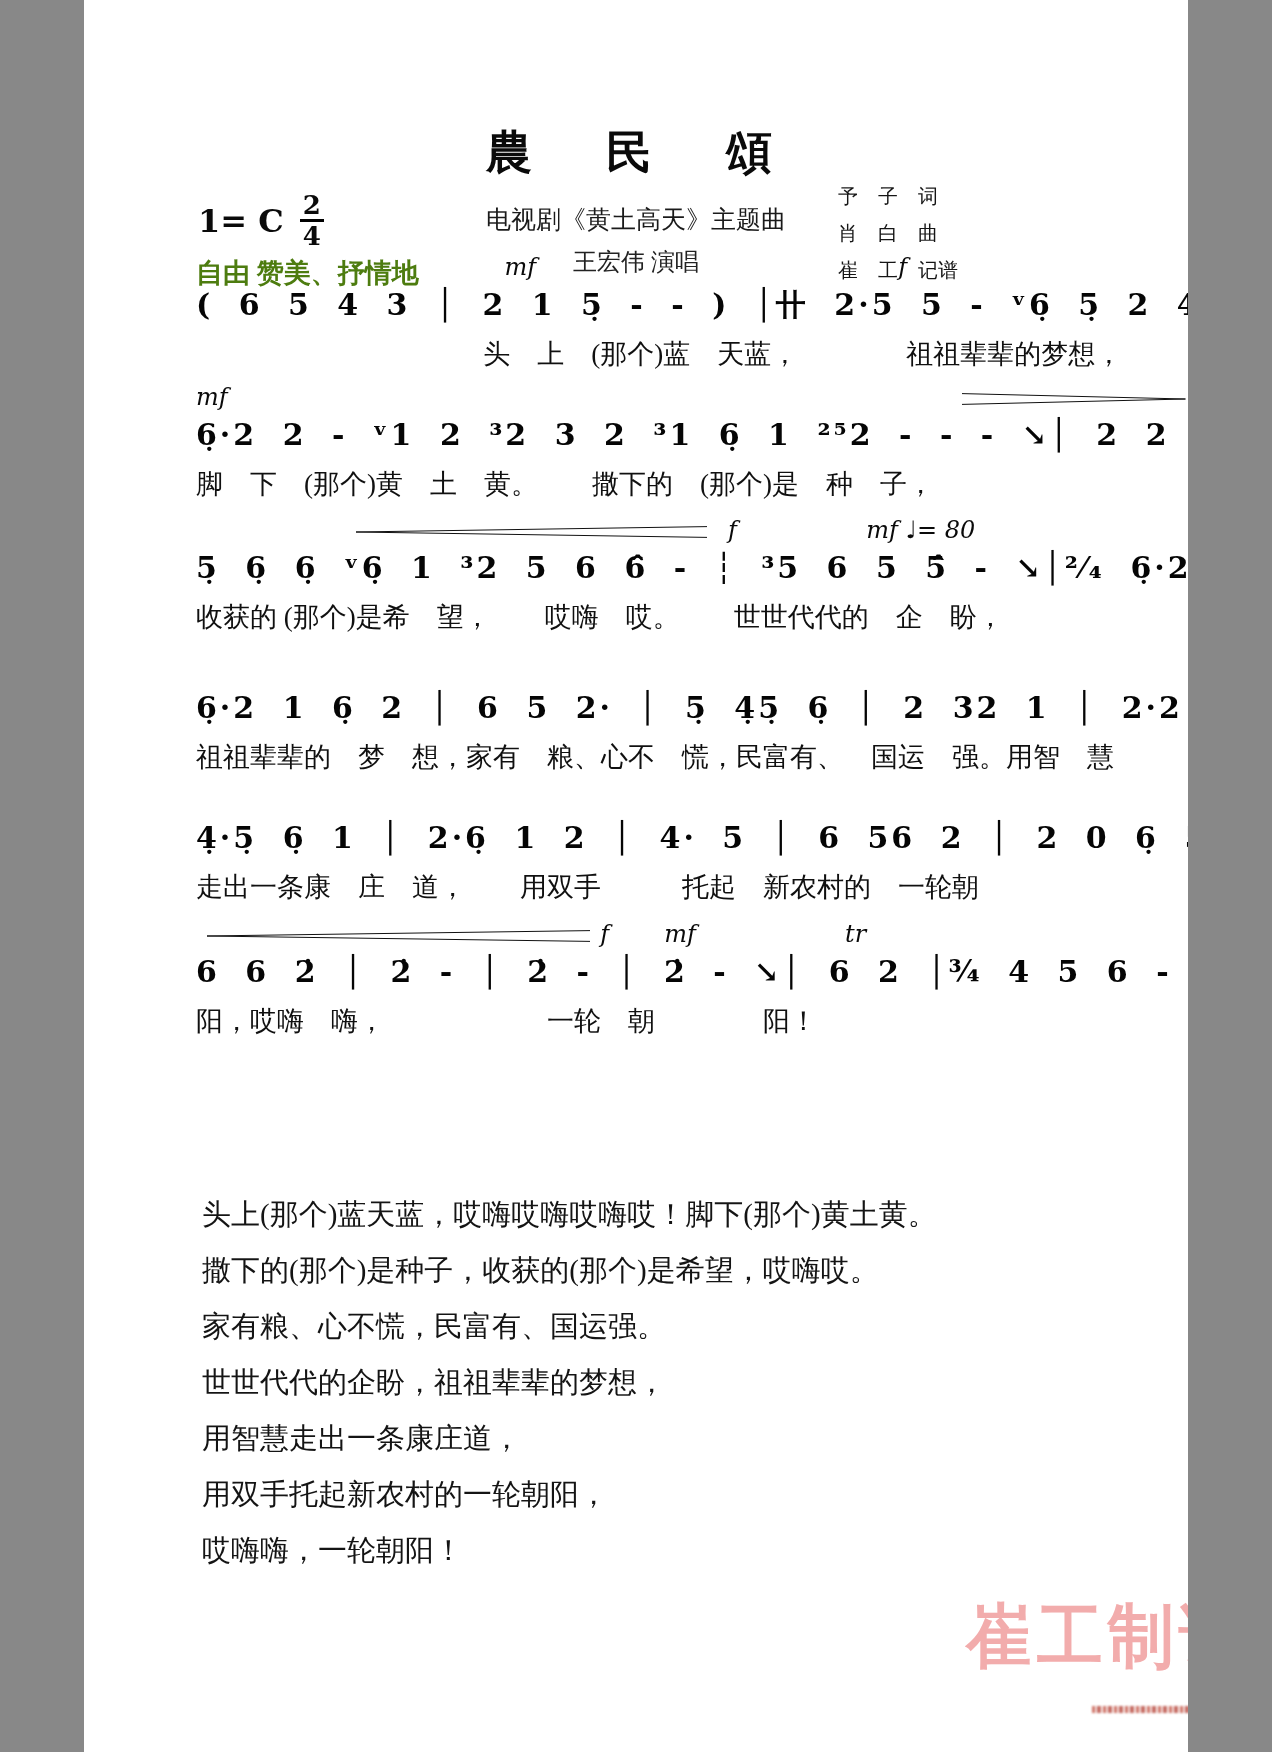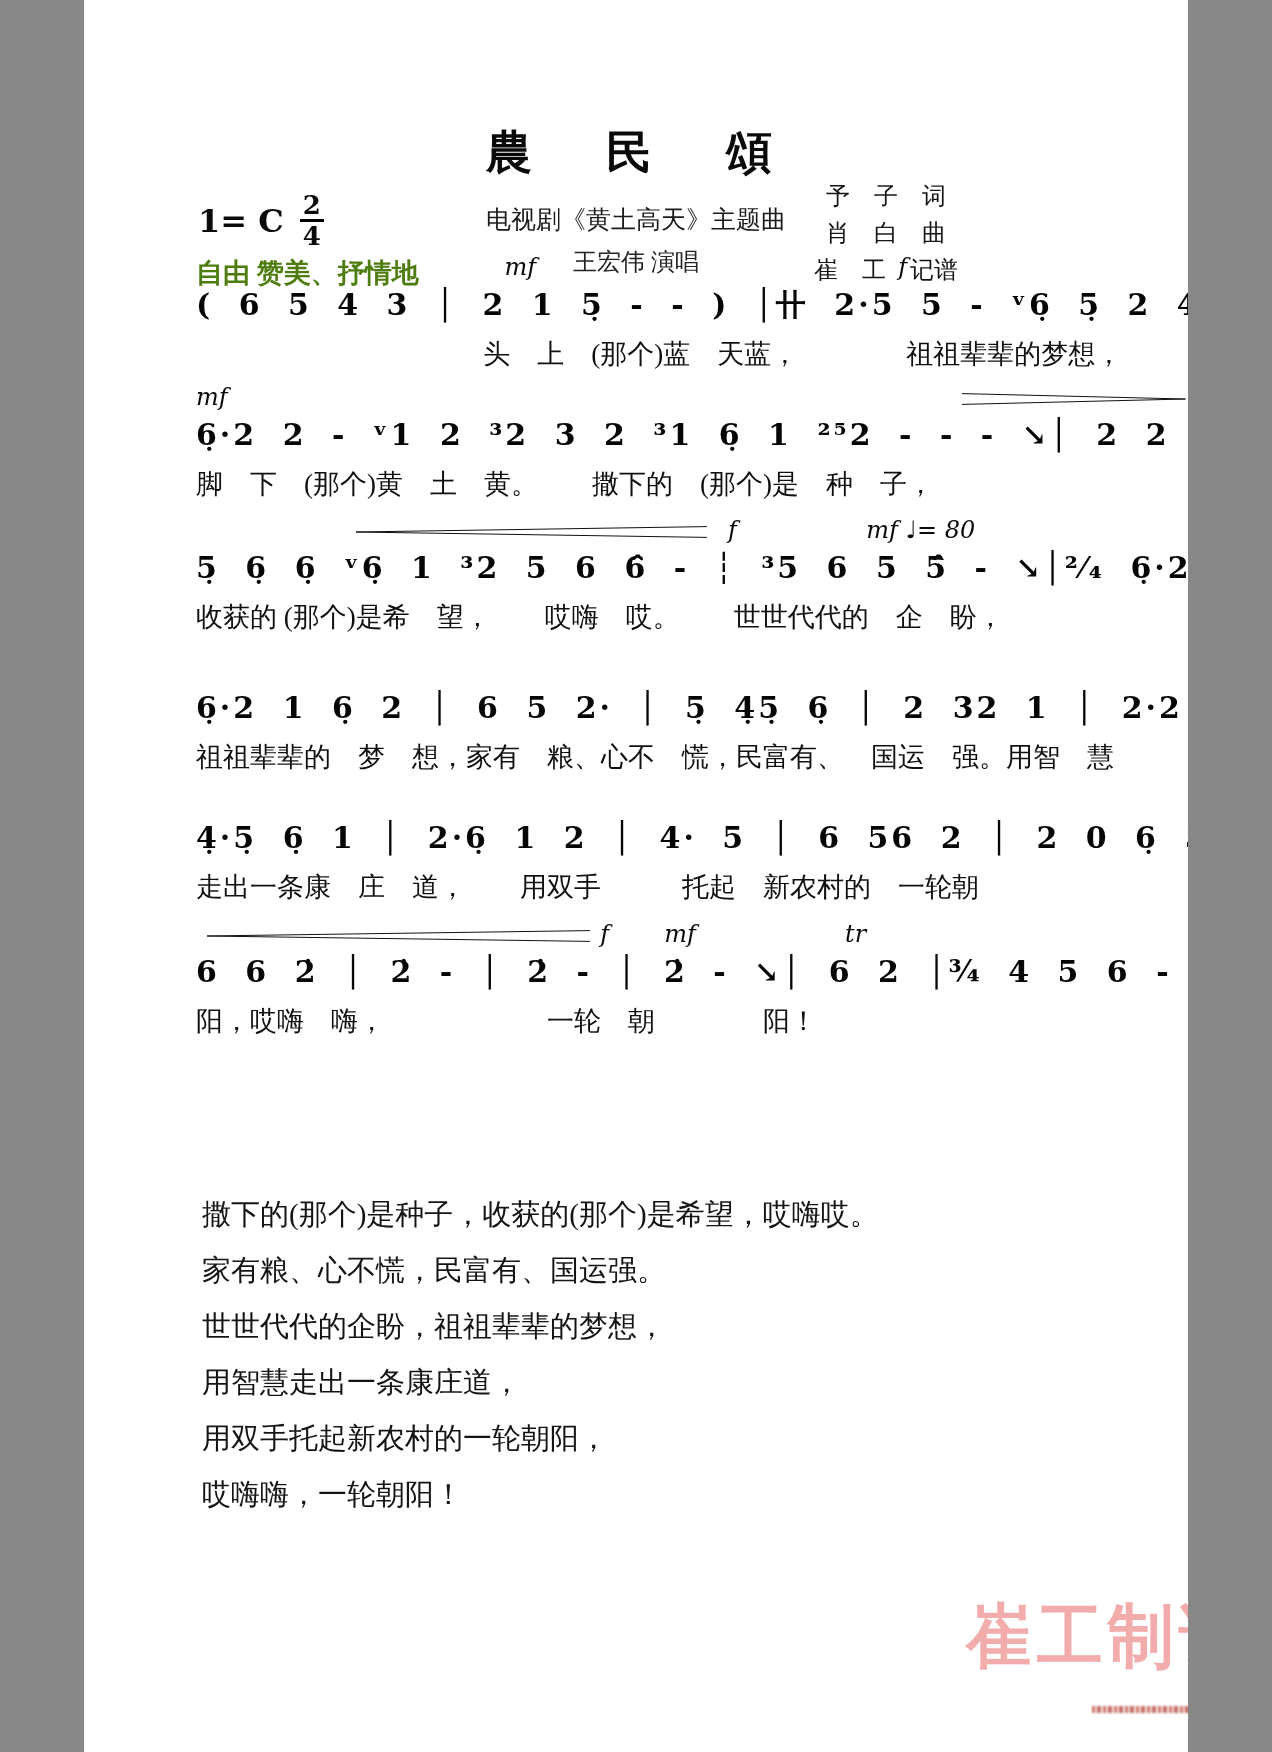--- a/index.html
+++ b/index.html
@@ -14,8 +14,8 @@
     font-size:46px;font-weight:700;letter-spacing:14px;color:#0a0a0a;
   }
   .credits{
-    position:absolute;top:178px;right:230px;text-align:center;
-    font-size:24px;line-height:37px;color:#151515;
+    position:absolute;top:178px;right:230px;text-align:left;
+    font-size:20px;line-height:37px;color:#151515;
   }
   .keysig{
     position:absolute;top:192px;left:114px;font-size:32px;font-weight:700;

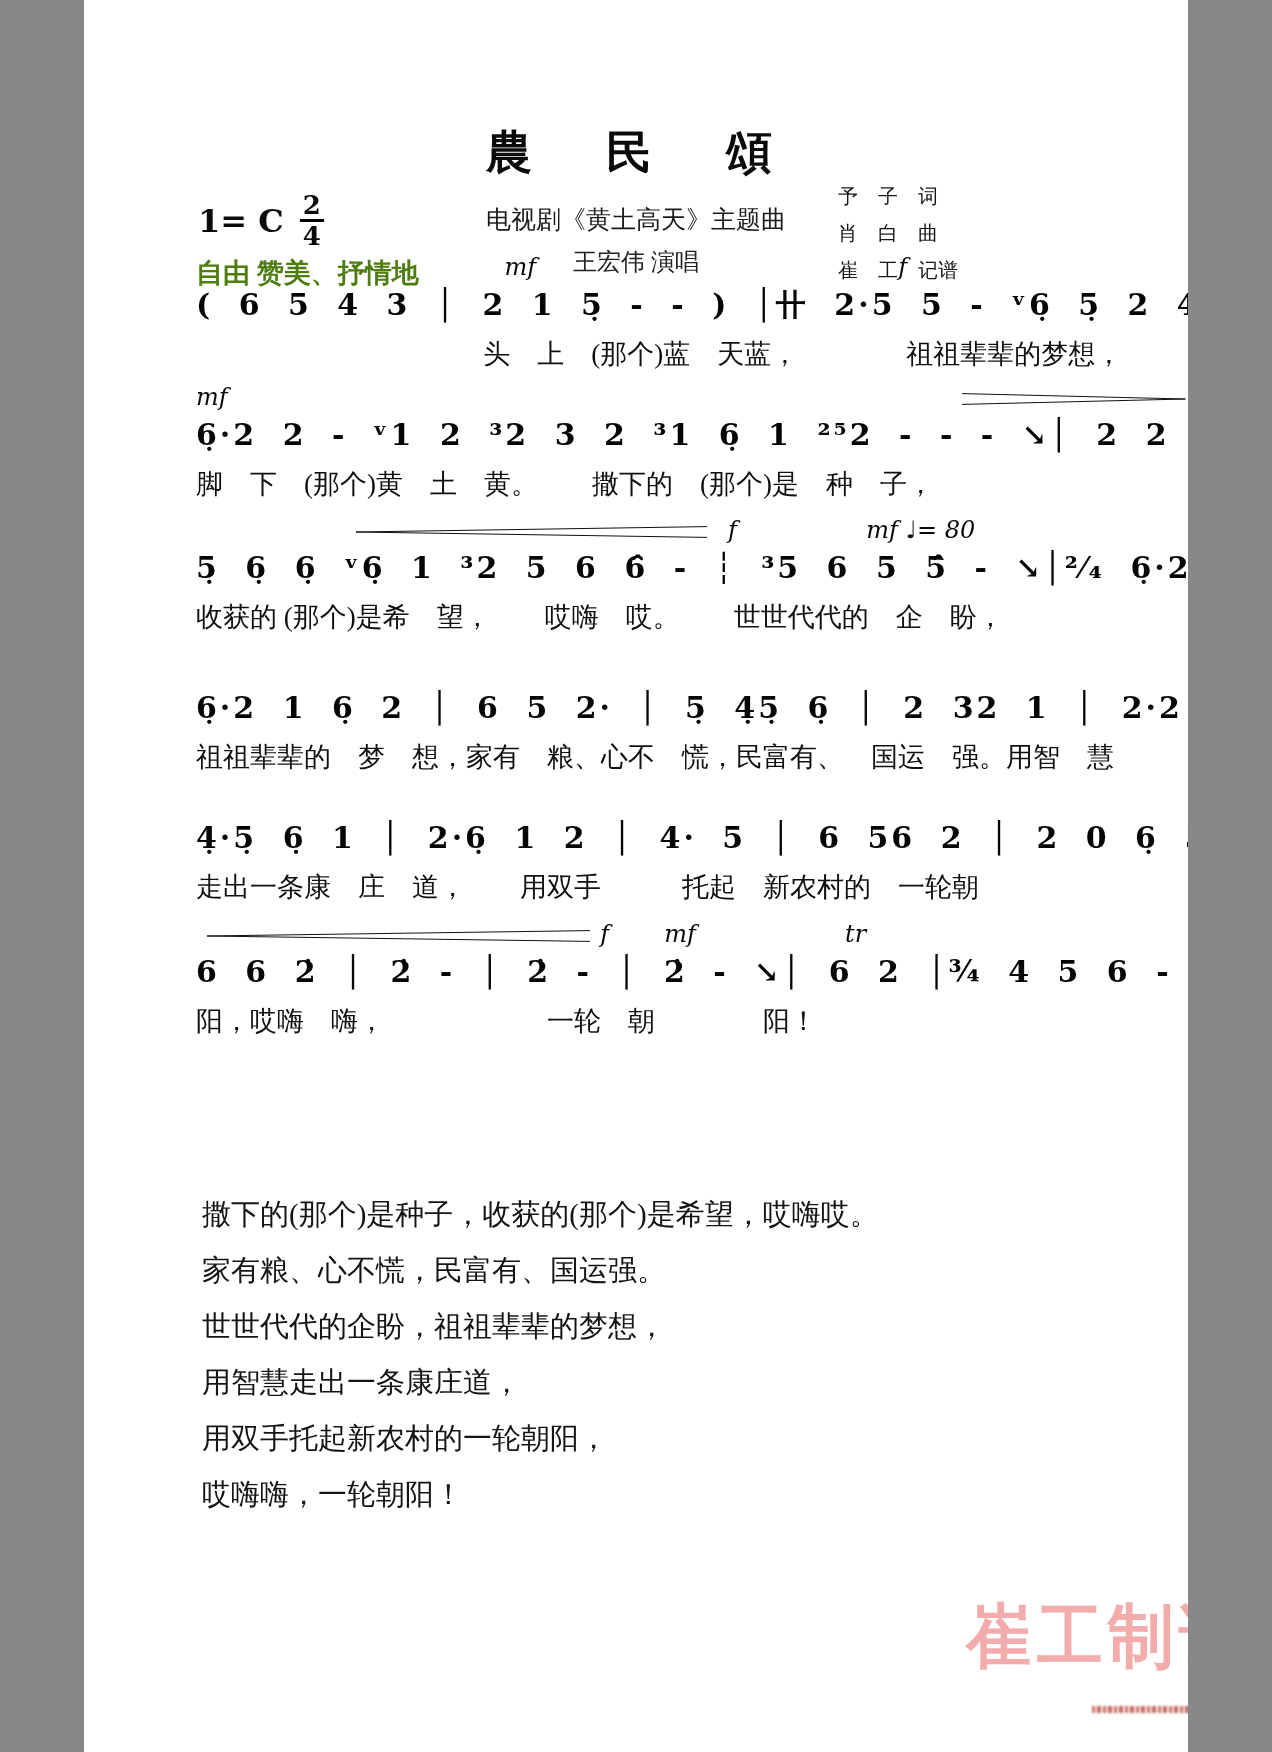--- a/index.html
+++ b/index.html
@@ -139,6 +139,7 @@
     </div>
 
   <div class="lyrics-block" id="lyricsBlock">
+      <div>头上(那个)蓝天蓝，哎嗨哎嗨哎嗨哎！脚下(那个)黄土黄。</div>
       <div>撒下的(那个)是种子，收获的(那个)是希望，哎嗨哎。</div>
       <div>家有粮、心不慌，民富有、国运强。</div>
       <div>世世代代的企盼，祖祖辈辈的梦想，</div>

